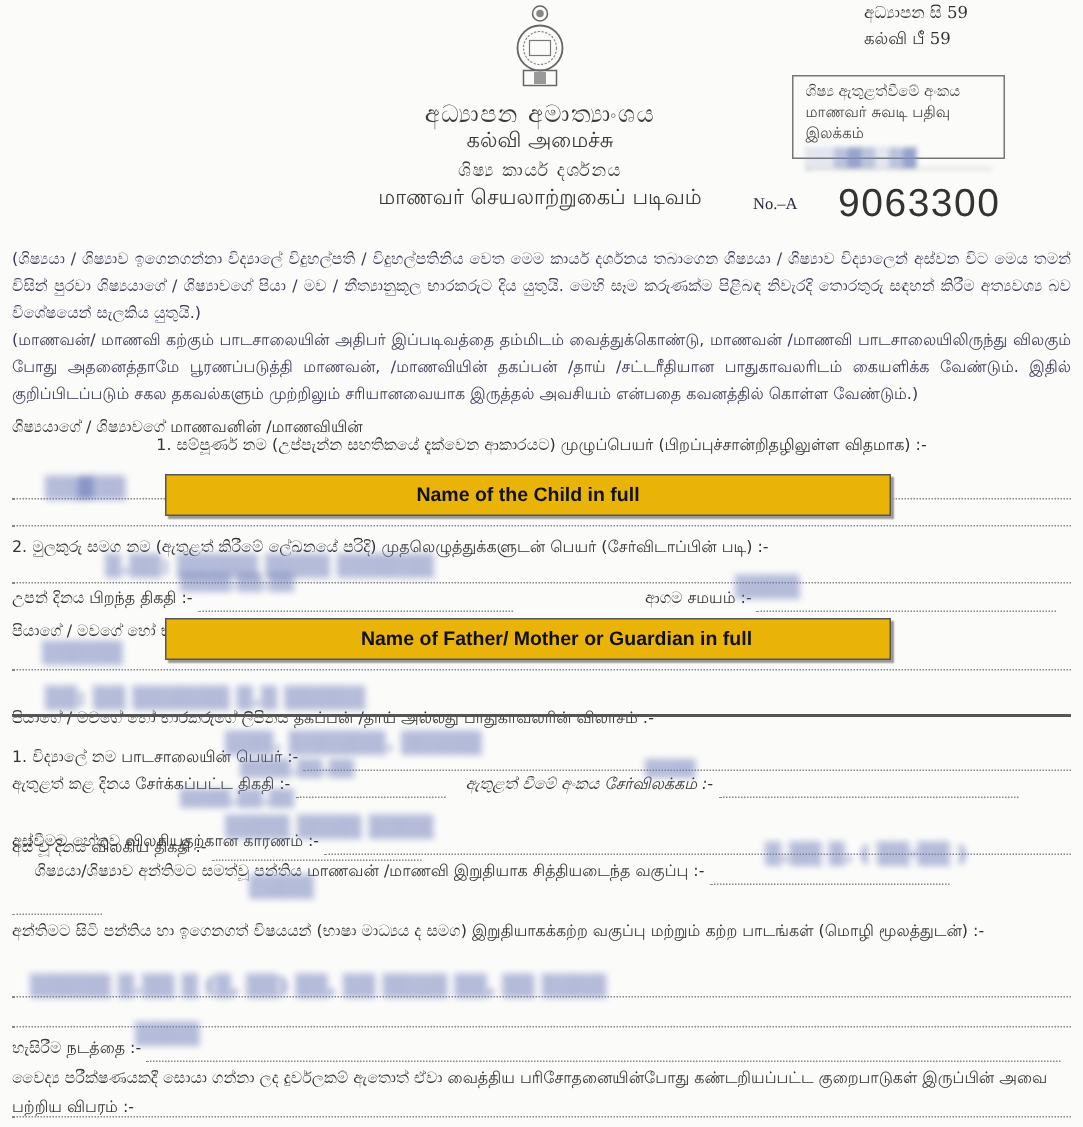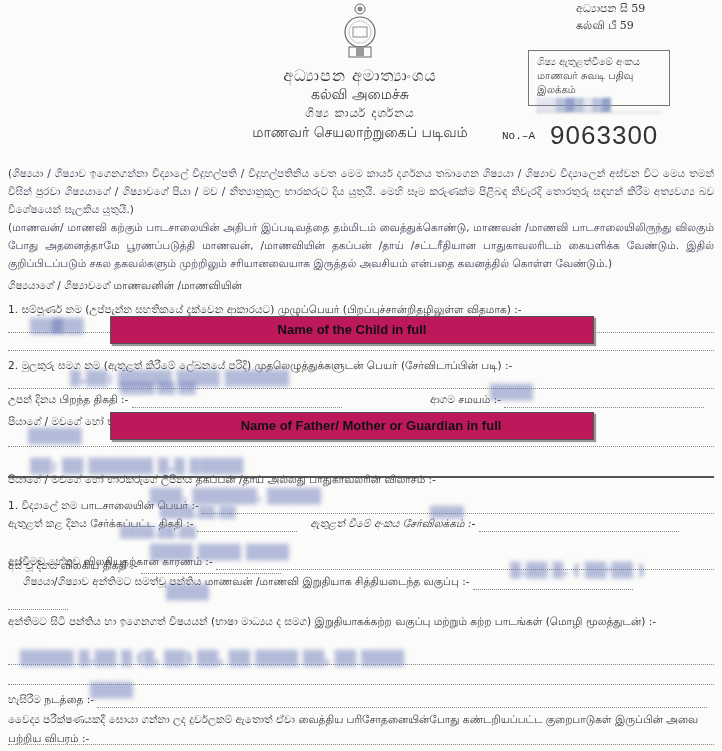--- a/index.html
+++ b/index.html
@@ -17,7 +17,7 @@
     .reg-box { left: 528px; top: 50px; width: 142px; height: 56px; border: 1px solid #777; padding: 4px 8px; font-size: 10px; line-height: 14px; color: #444; background: #fbfbfa; }
     .reg-box .val { color: #8090c0; filter: blur(1.6px); font-size: 12px; font-weight: bold; margin-top: 1px; border-bottom: 1px dotted #999; }
     .form-no { left: 502px; top: 120px; }
-    .form-no .lbl { font-size: 11px; font-family: Liberation Mono, monospace; margin-right: 10px; vertical-align: middle; }
+    .form-no .lbl { font-size: 11px; font-family: Liberation Serif, serif; margin-right: 22px; vertical-align: middle; }
     .form-no .num { font-size: 26px; letter-spacing: 1px; font-family: "Liberation Sans", sans-serif; color: #333; vertical-align: middle; }
     .intro { left: 8px; top: 164px; width: 706px; font-size: 10.6px; line-height: 18px; color: #3a3a55; text-align: justify; }
     .intro p { margin: 0; }

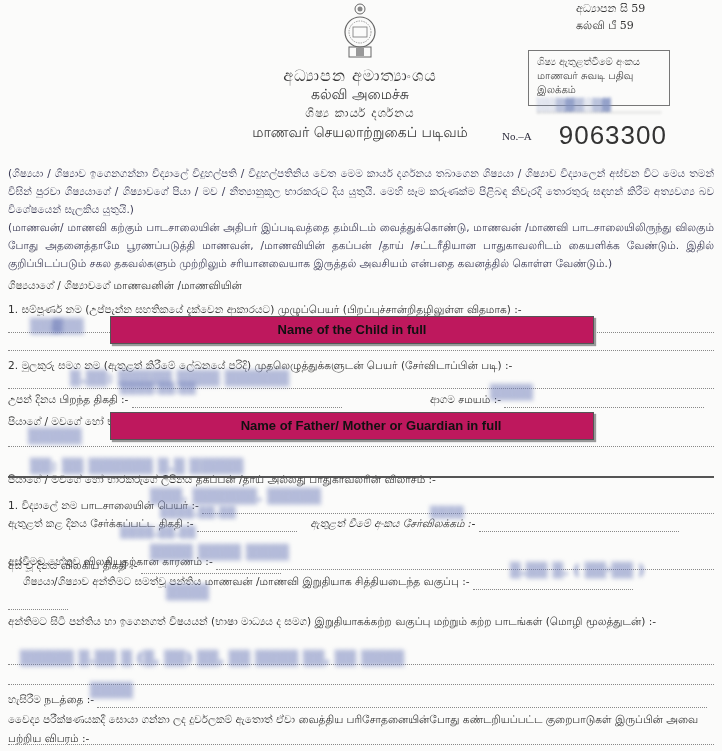--- a/index.html
+++ b/index.html
@@ -71,7 +71,7 @@
 
 <div class="line" style="top:276px;">ශිෂ්‍යයාගේ / ශිෂ්‍යාවගේ மாணவனின் /மாணவியின்</div>
 
-<div class="line" style="top:300px;">1. සම්පූර්ණ නම (උප්පැන්න සහතිකයේ දැක්වෙන ආකාරයට) முழுப்பெயர் (பிறப்புச்சான்றிதழிலுள்ள விதமாக) :-</div>
+<div class="line" style="top:288px;text-align:center;">1. සම්පූර්ණ නම (උප්පැන්න සහතිකයේ දැක්වෙන ආකාරයට) முழுப்பெயர் (பிறப்புச்சான்றிதழிலுள்ள விதமாக) :-</div>
 <div class="dotline" style="top:332px;"></div>
 <div class="dotline" style="top:350px;"></div>
 <div class="blur" style="left:30px; top:318px;">▒▒▓▒▒</div>

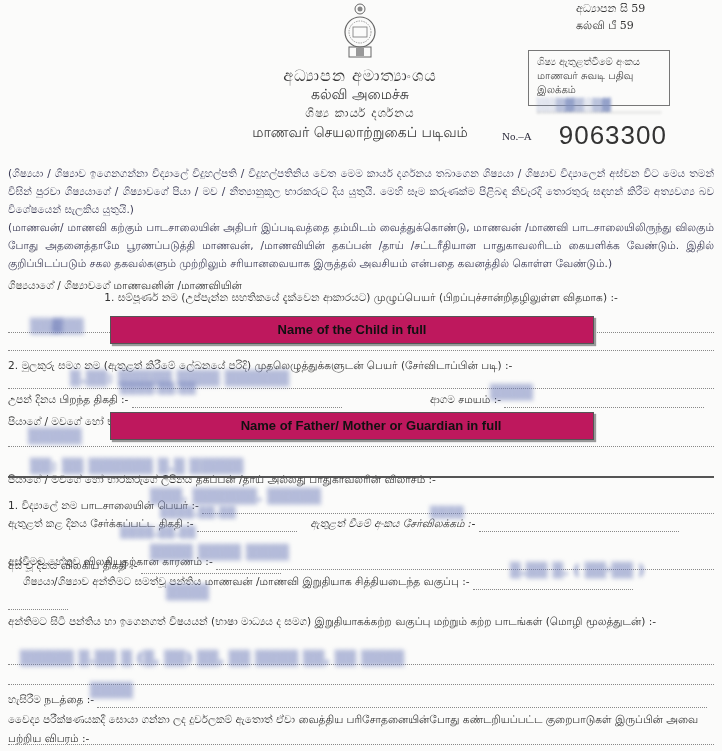--- a/index.html
+++ b/index.html
@@ -25,7 +25,7 @@
     .dots { border-bottom: 1px dotted #888; display: inline-block; vertical-align: bottom; height: 12px; }
     .dotline { position: absolute; left: 8px; width: 706px; height: 1px; border-bottom: 1px dotted #888; }
     .blur { position: absolute; color: #7280bb; filter: blur(2.2px); font-weight: bold; font-size: 14px; white-space: nowrap; }
-    .banner { position: absolute; background: #be185d; border: 1px solid #555; box-shadow: 2px 2px 1px #999; font-family: "Liberation Sans", sans-serif; font-weight: bold; font-size: 13px; color: #111; text-align: center; line-height: 26px; }
+    .banner { position: absolute; background: #eab308; border: 1px solid #555; box-shadow: 2px 2px 1px #999; font-family: "Liberation Sans", sans-serif; font-weight: bold; font-size: 13px; color: #111; text-align: center; line-height: 26px; }
     .hr { position: absolute; left: 8px; width: 706px; height: 2px; background: #555; top: 476px; }
   </style>
 </head>

